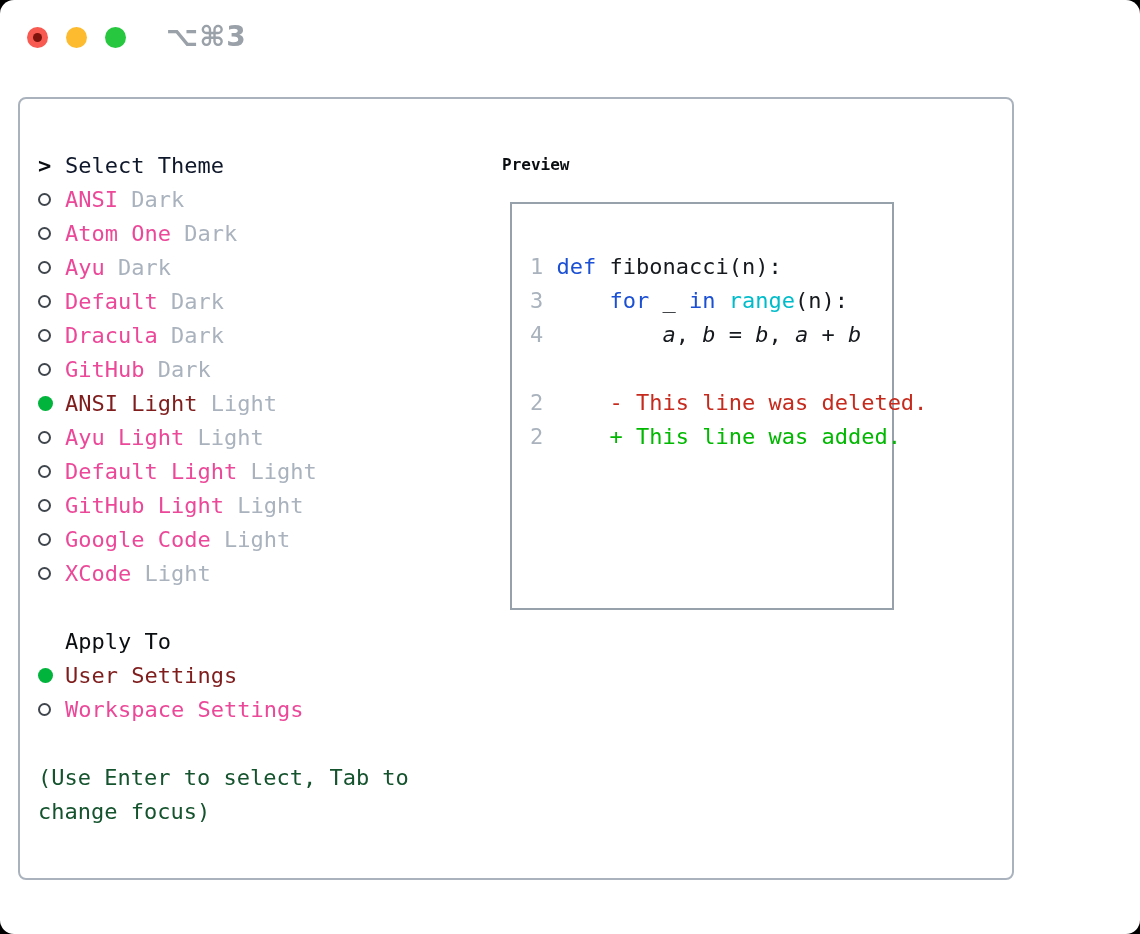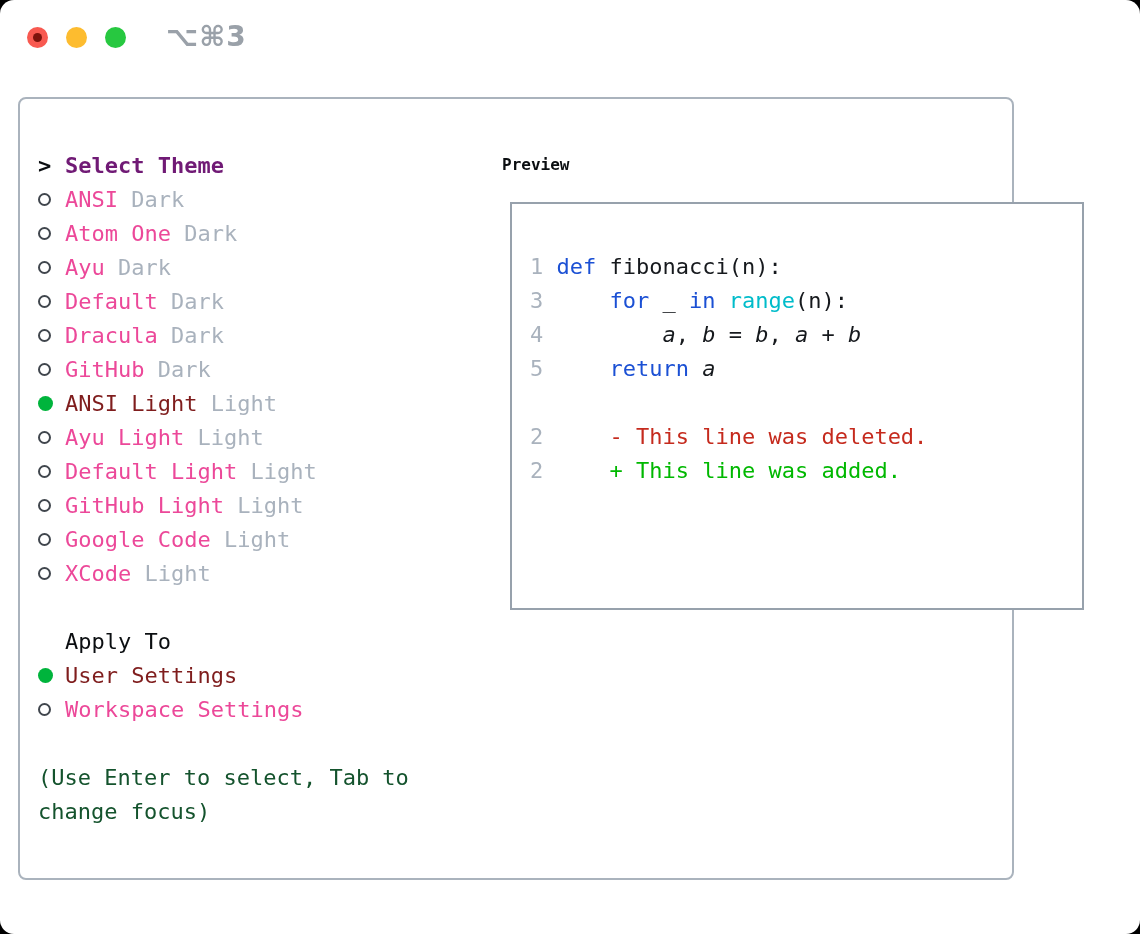--- a/index.html
+++ b/index.html
@@ -37,7 +37,7 @@
   .chev{font-weight:700;color:#0b0e11;}
   .dot{width:13px;height:13px;border-radius:50%;border:2px solid #40464d;box-sizing:border-box;background:transparent;}
   .dot.sel{width:15px;height:15px;border:none;background:#00b43c;}
-  .hdr{font-weight:700;color:#701a75;}
+  .hdr{font-weight:400;color:#0f172a;}
   .subhdr{color:#0b0e11;}
   .nm{color:#ec4899;}
   .nm.green{color:#7f1d1d;}

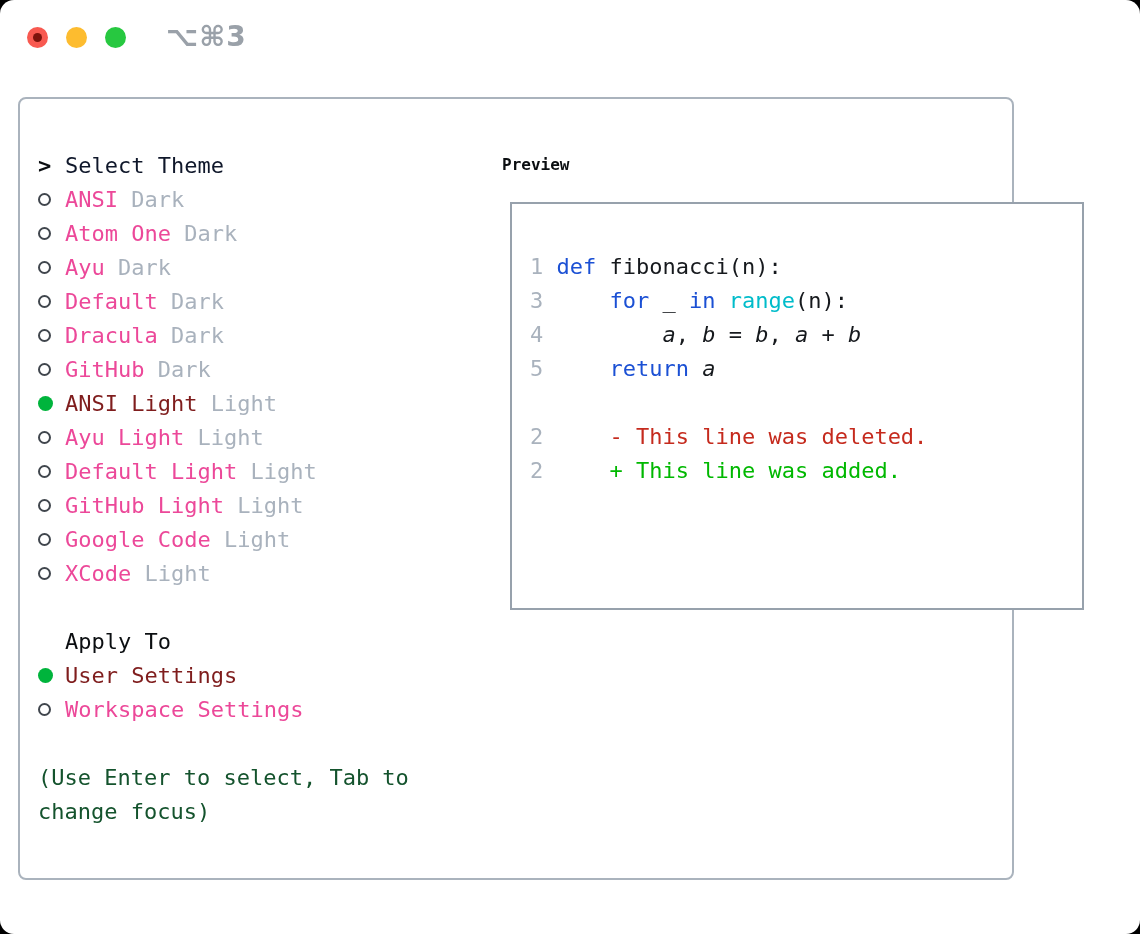--- a/index.html
+++ b/index.html
@@ -50,7 +50,7 @@
     font-size:16px;font-weight:700;color:#0b0e11;
   }
   .preview-box{
-    position:absolute;left:490px;top:103px;width:574px;height:408px;
+    position:absolute;left:490px;top:103px;width:384px;height:408px;
     border:2px solid #97a1ac;box-sizing:border-box;background:#fff;
   }
   .code{padding:46px 0 0 18px;}

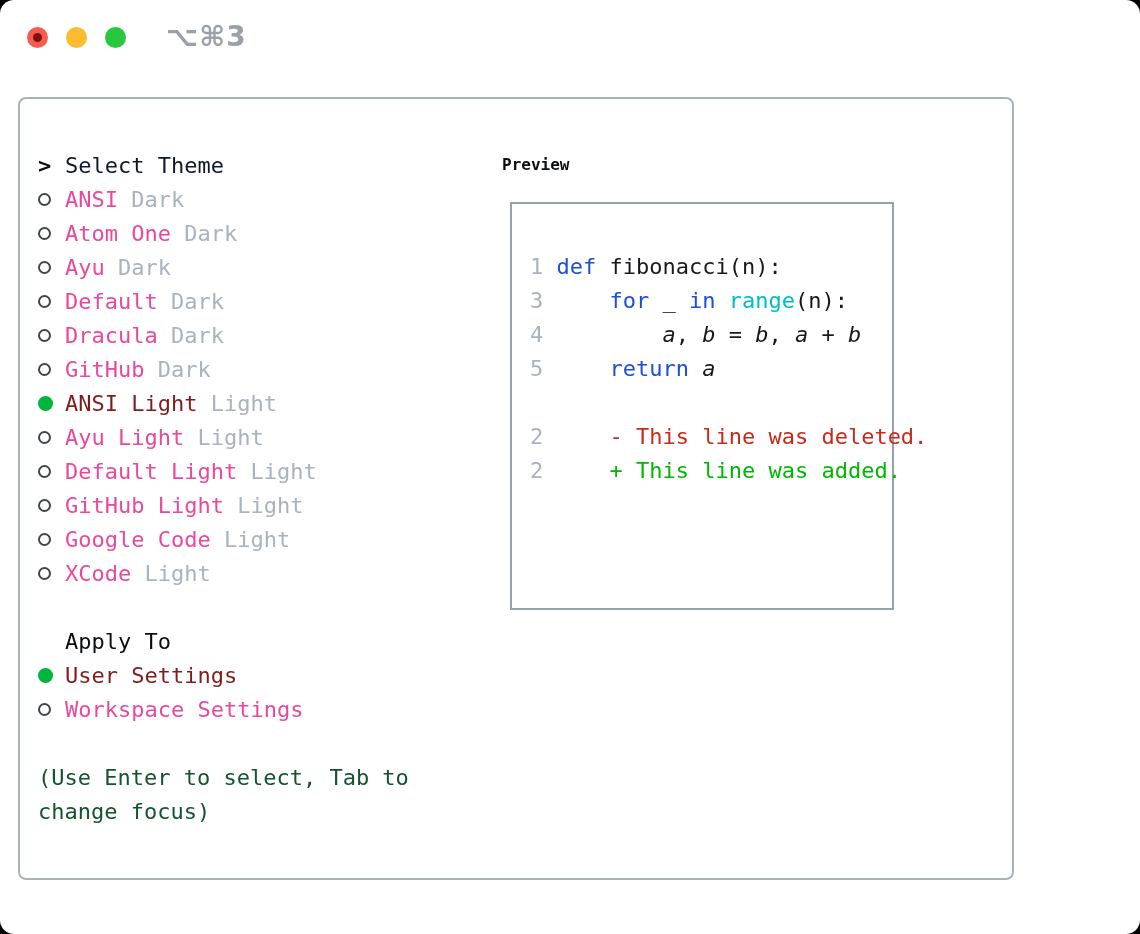--- a/index.html
+++ b/index.html
@@ -129,7 +129,6 @@
           <div class="cl"><span class="ln">1 </span><span class="seg kw">def</span><span class="seg plain"> fibonacci(n):</span></div>
           <div class="cl"><span class="ln">3 </span><span class="seg plain">    </span><span class="seg kw">for</span><span class="seg plain"> _ </span><span class="seg kw">in</span><span class="seg plain"> </span><span class="seg builtin">range</span><span class="seg plain">(n):</span></div>
           <div class="cl"><span class="ln">4 </span><span class="seg plain">        </span><span class="seg var">a</span><span class="seg plain">, </span><span class="seg var">b</span><span class="seg plain"> = </span><span class="seg var">b</span><span class="seg plain">, </span><span class="seg var">a</span><span class="seg plain"> + </span><span class="seg var">b</span></div>
-          <div class="cl"><span class="ln">5 </span><span class="seg plain">    </span><span class="seg kw">return</span><span class="seg plain"> </span><span class="seg var">a</span></div>
           <div class="cl"><span class="ln">  </span></div>
           <div class="cl"><span class="ln">2 </span><span class="seg deleted">    - This line was deleted.</span></div>
           <div class="cl"><span class="ln">2 </span><span class="seg added">    + This line was added.</span></div>

